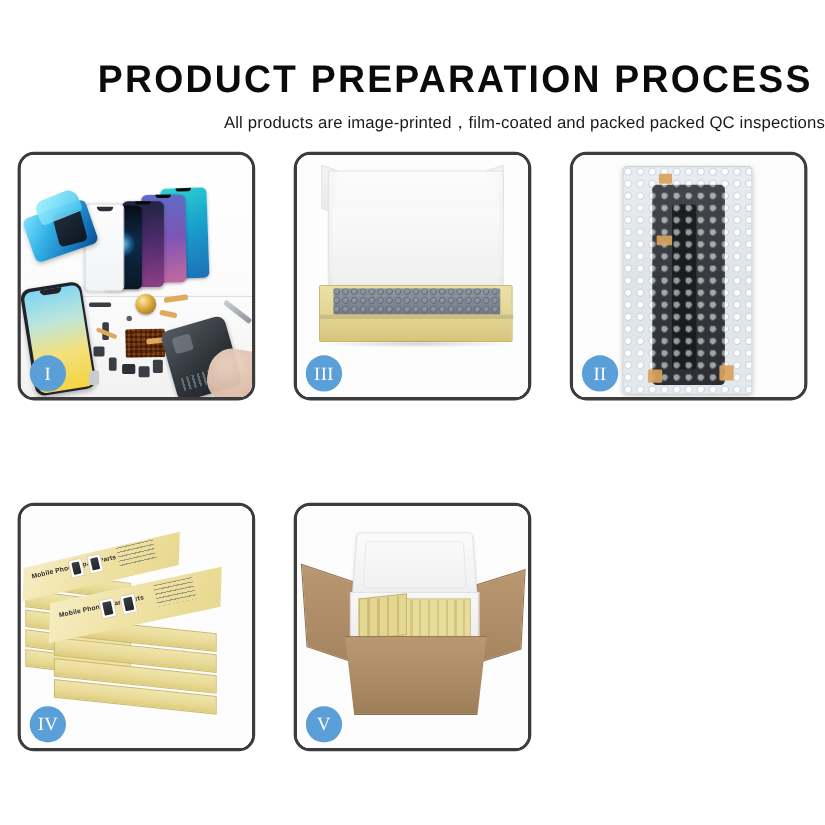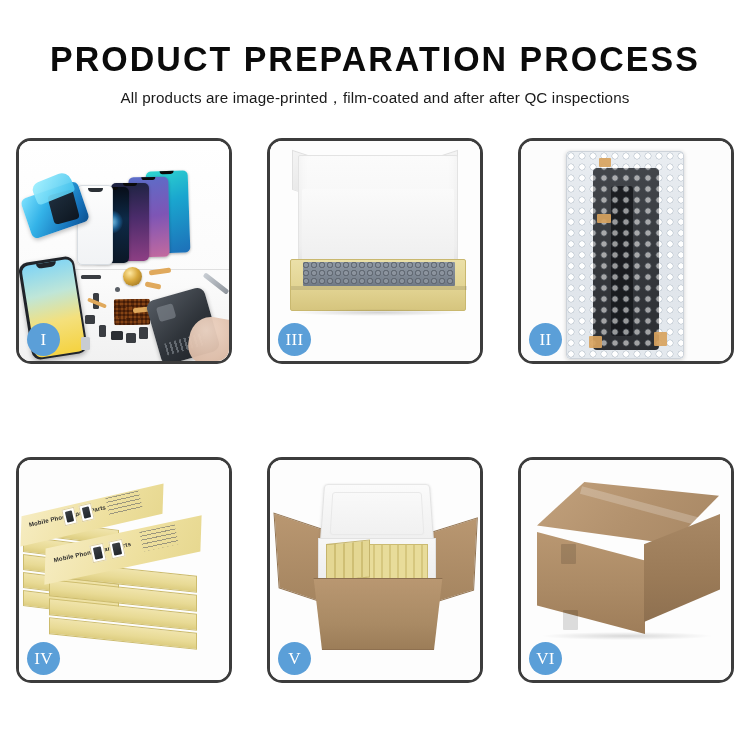--- a/index.html
+++ b/index.html
@@ -22,10 +22,10 @@
   
   #header {
     position: absolute;
-    top: 38px;
+    top: 52px;
     left: 0;
     width: 750px;
-    text-align: center;
+    text-align: right;
   }
 
   #title {

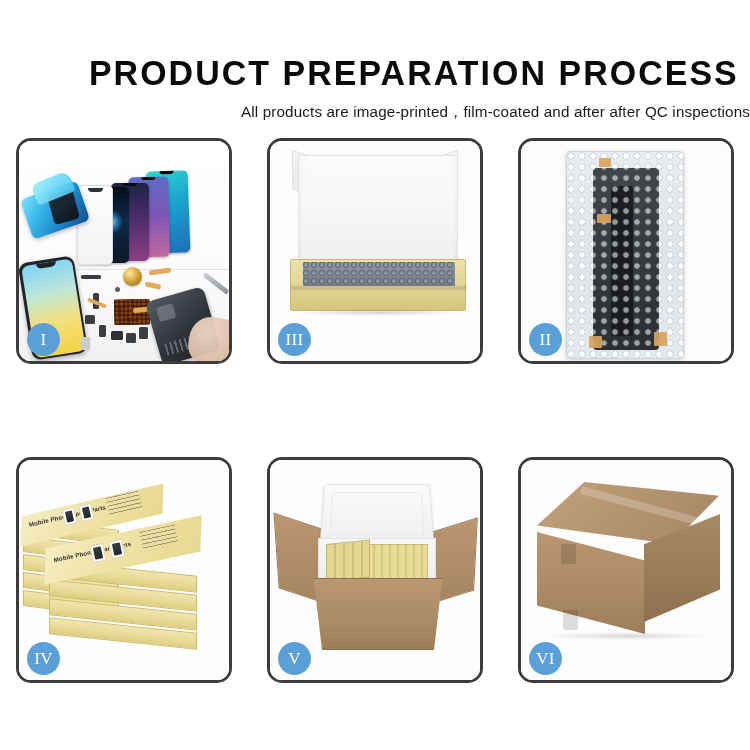--- a/index.html
+++ b/index.html
@@ -427,7 +427,7 @@
 
   <div id="header">
     <div id="title">PRODUCT PREPARATION PROCESS</div>
-    <div id="subtitle">All products are image-printed，film-coated and after after QC inspections</div>
+    <div id="subtitle">All products are image-printed，film-coated and packed packed QC inspections</div>
   </div>
 
   <div id="grid">

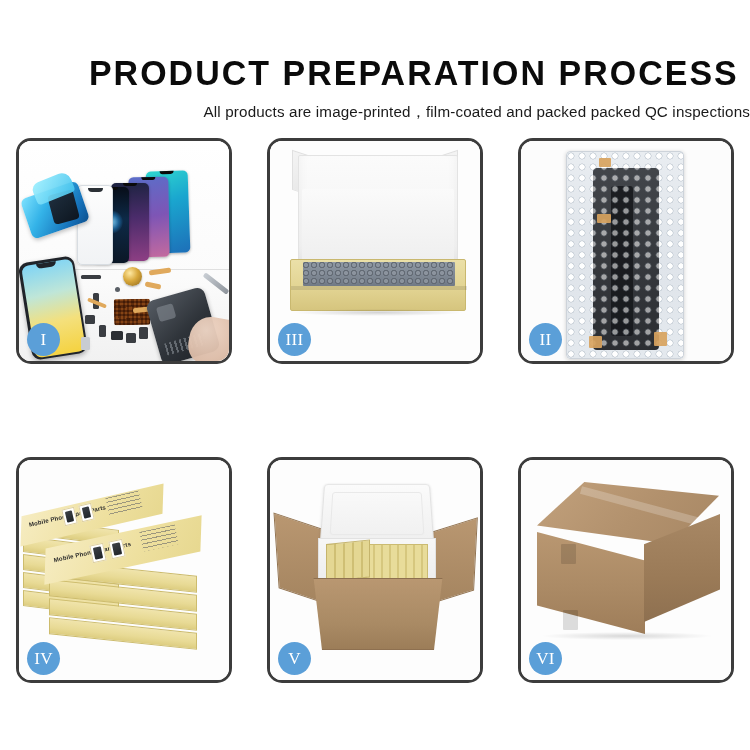--- a/index.html
+++ b/index.html
@@ -569,19 +569,6 @@
       <div class="badge">V</div>
     </div>
 
-    <div class="card">
-      <div class="photo">
-        <div class="p6-bg"></div>
-        <div class="c6-top"></div>
-        <div class="c6-seam"></div>
-        <div class="c6-front"></div>
-        <div class="c6-side"></div>
-        <div class="c6-tab" style="left:40px;top:84px;"></div>
-        <div class="c6-tab" style="left:42px;top:150px;"></div>
-        <div class="c6-shadow"></div>
-      </div>
-      <div class="badge">VI</div>
-    </div>
 
   </div>
 </div>

